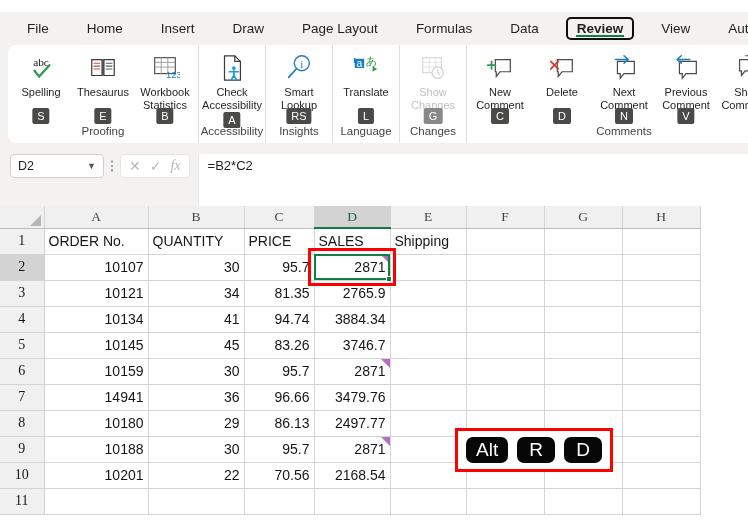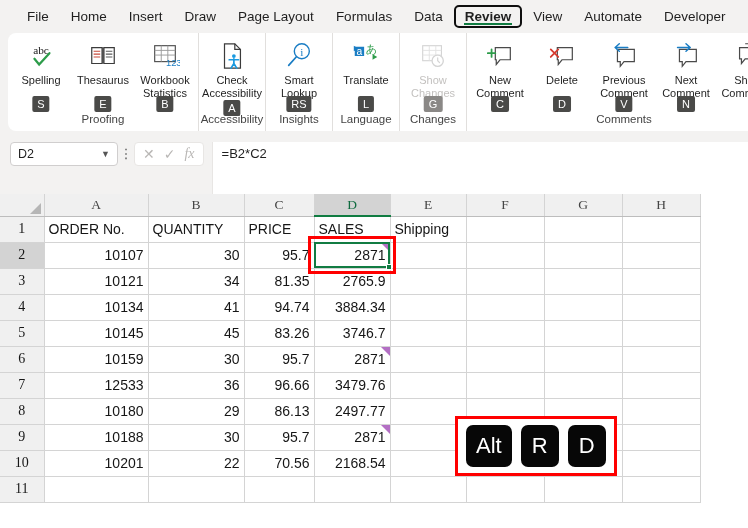--- a/index.html
+++ b/index.html
@@ -19,7 +19,8 @@
     display: flex;
     align-items: center;
     padding-left: 16px;
-    gap: 0px;
+    gap: 16px;
+    margin-top: 12px;
   }
   .tab {
     font-size: 13.5px;

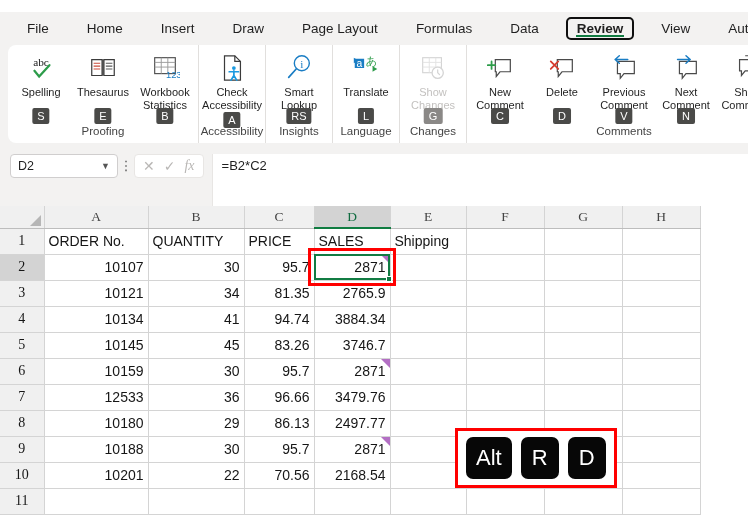--- a/index.html
+++ b/index.html
@@ -410,21 +410,21 @@
           <div class="ico">
             <svg width="30" height="30" viewBox="0 0 32 32" xmlns="http://www.w3.org/2000/svg">
               <path d="M9 9 h18 v13 H16 l-4 5 v-5 h-3z" fill="#fff" stroke="#4a4a4a" stroke-width="1.3"></path>
+              <path d="M7 7 H20 M16 3 L20.5 7 L16 11" stroke="#1a7dc4" stroke-width="1.6" fill="none" stroke-linecap="round" stroke-linejoin="round"></path>
+            </svg>
+          </div>
+          <div class="cap">Next Comment</div>
+          <div class="keytip">N</div>
+        </div>
+        <div class="btn">
+          <div class="ico">
+            <svg width="30" height="30" viewBox="0 0 32 32" xmlns="http://www.w3.org/2000/svg">
+              <path d="M9 9 h18 v13 H16 l-4 5 v-5 h-3z" fill="#fff" stroke="#4a4a4a" stroke-width="1.3"></path>
               <path d="M20 7 H7 M11 3 L6.5 7 L11 11" stroke="#1a7dc4" stroke-width="1.6" fill="none" stroke-linecap="round" stroke-linejoin="round"></path>
             </svg>
           </div>
           <div class="cap">Previous Comment</div>
           <div class="keytip">V</div>
-        </div>
-        <div class="btn">
-          <div class="ico">
-            <svg width="30" height="30" viewBox="0 0 32 32" xmlns="http://www.w3.org/2000/svg">
-              <path d="M9 9 h18 v13 H16 l-4 5 v-5 h-3z" fill="#fff" stroke="#4a4a4a" stroke-width="1.3"></path>
-              <path d="M7 7 H20 M16 3 L20.5 7 L16 11" stroke="#1a7dc4" stroke-width="1.6" fill="none" stroke-linecap="round" stroke-linejoin="round"></path>
-            </svg>
-          </div>
-          <div class="cap">Next Comment</div>
-          <div class="keytip">N</div>
         </div>
         <div class="btn">
           <div class="ico">

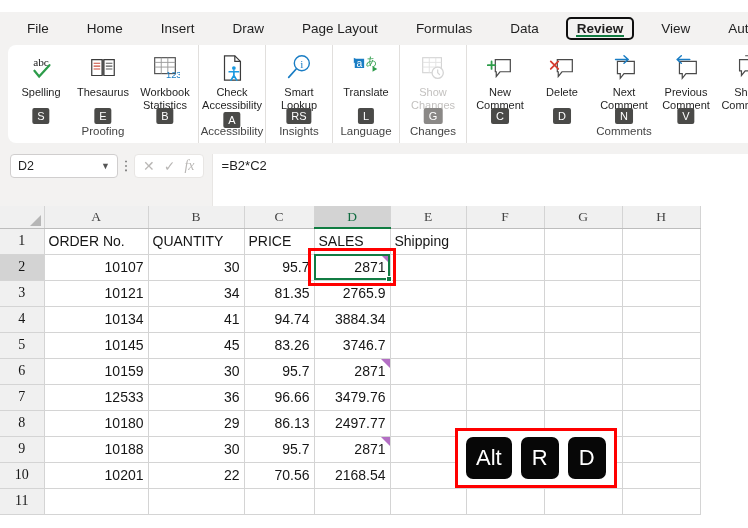--- a/index.html
+++ b/index.html
@@ -127,7 +127,7 @@
   }
   #namebox {
     margin-left: 10px;
-    width: 108px;
+    width: 94px;
     height: 24px;
     background: #fff;
     border: 1px solid #d0cece;

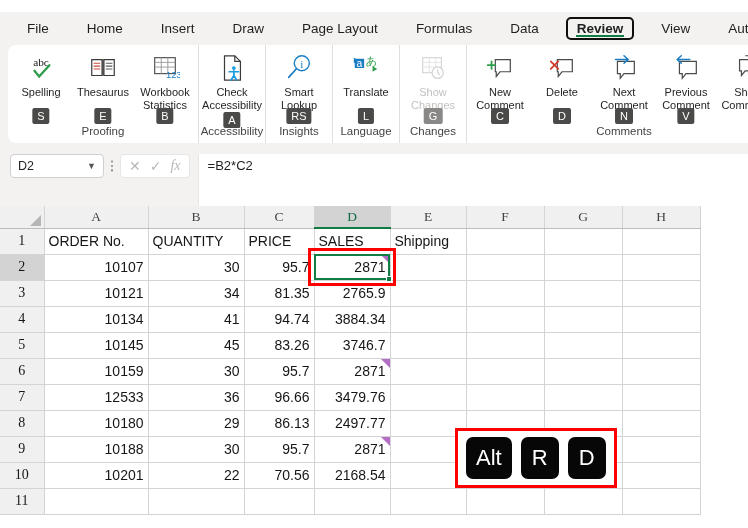--- a/index.html
+++ b/index.html
@@ -538,7 +538,7 @@
         </tr>
         <tr>
           <th class="rowhdr">7</th>
-          <td class="num">12533</td>
+          <td class="num">14941</td>
           <td class="num">36</td>
           <td class="num">96.66</td>
           <td class="num">3479.76</td>

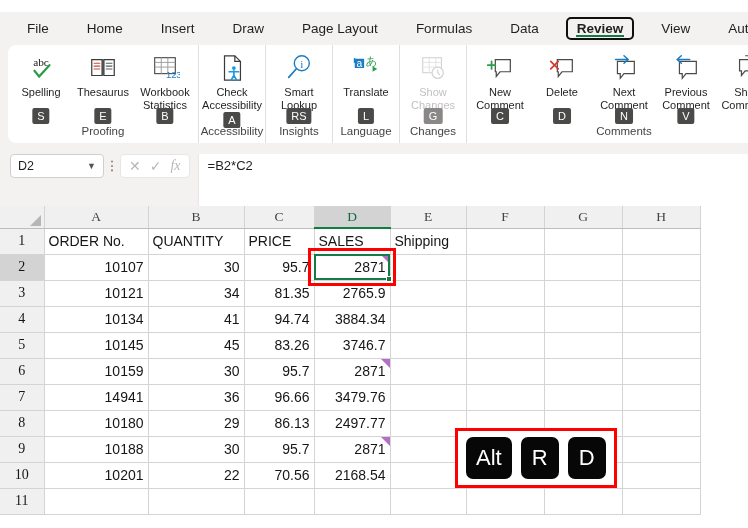--- a/index.html
+++ b/index.html
@@ -260,9 +260,9 @@
     background: #070707;
     color: #ffffff;
     border-radius: 7px;
-    font-size: 22px;
+    font-size: 19px;
     min-width: 38px;
-    height: 42px;
+    height: 26px;
     display: flex;
     align-items: center;
     justify-content: center;

